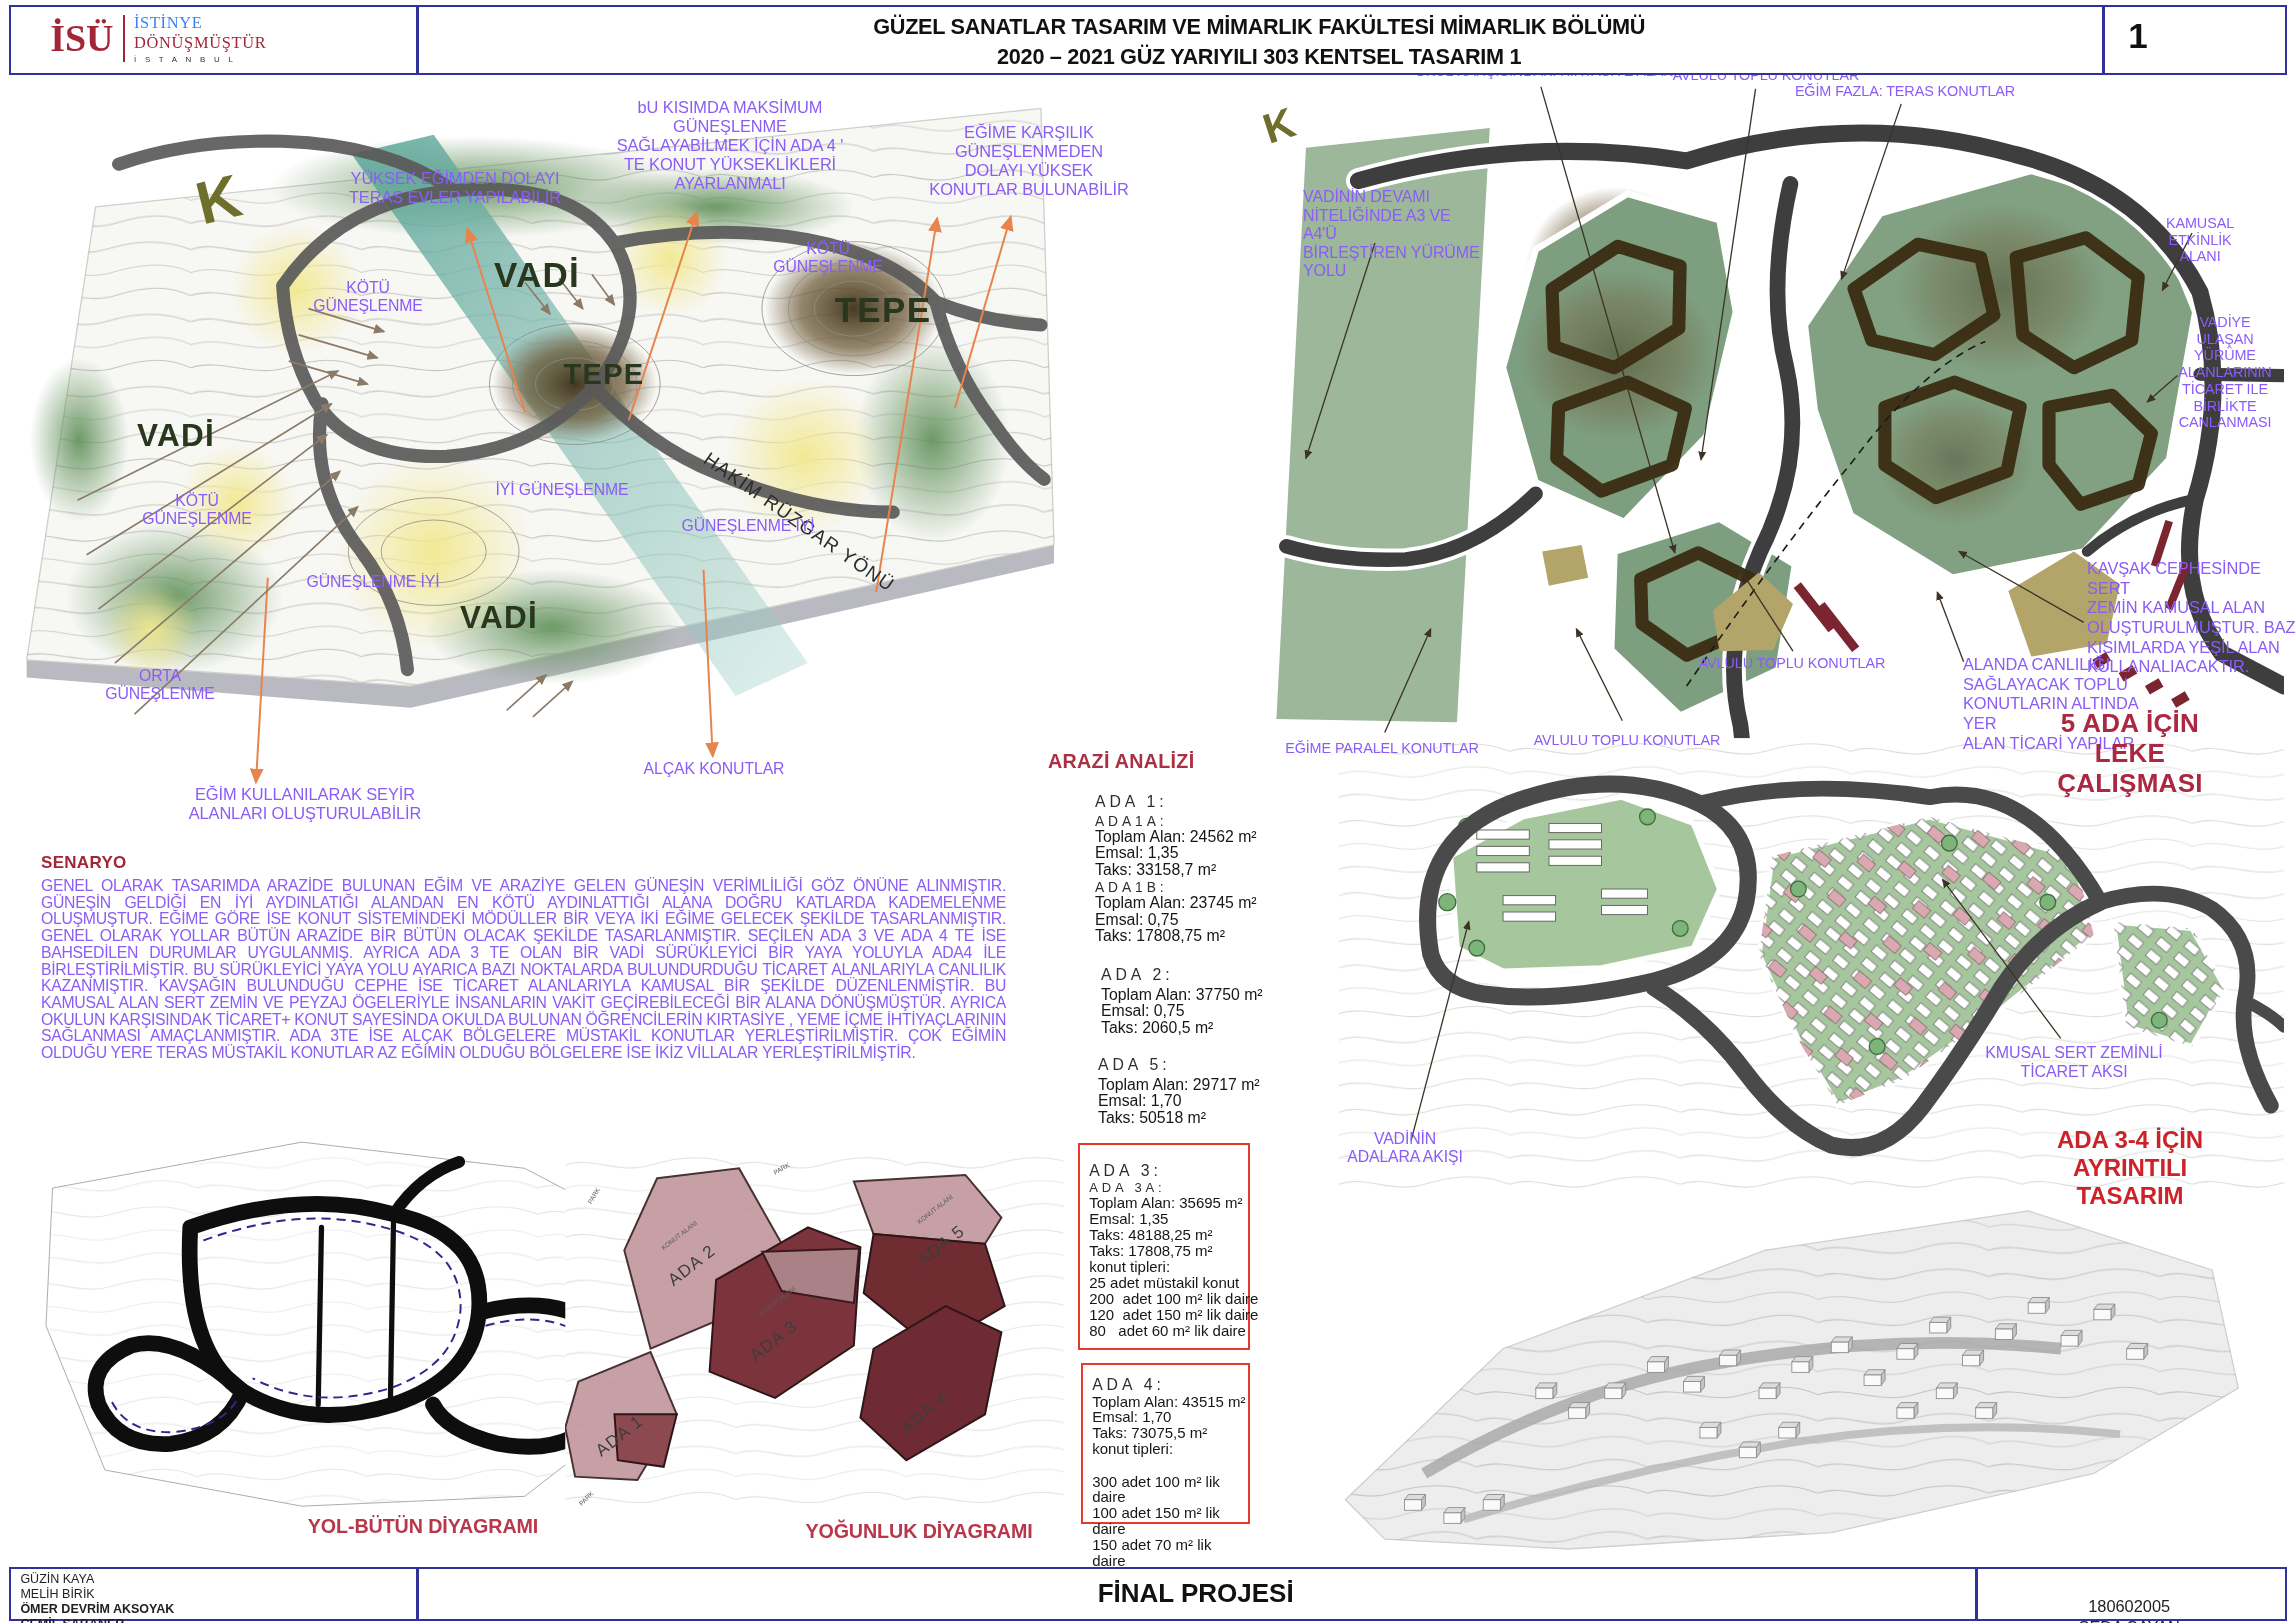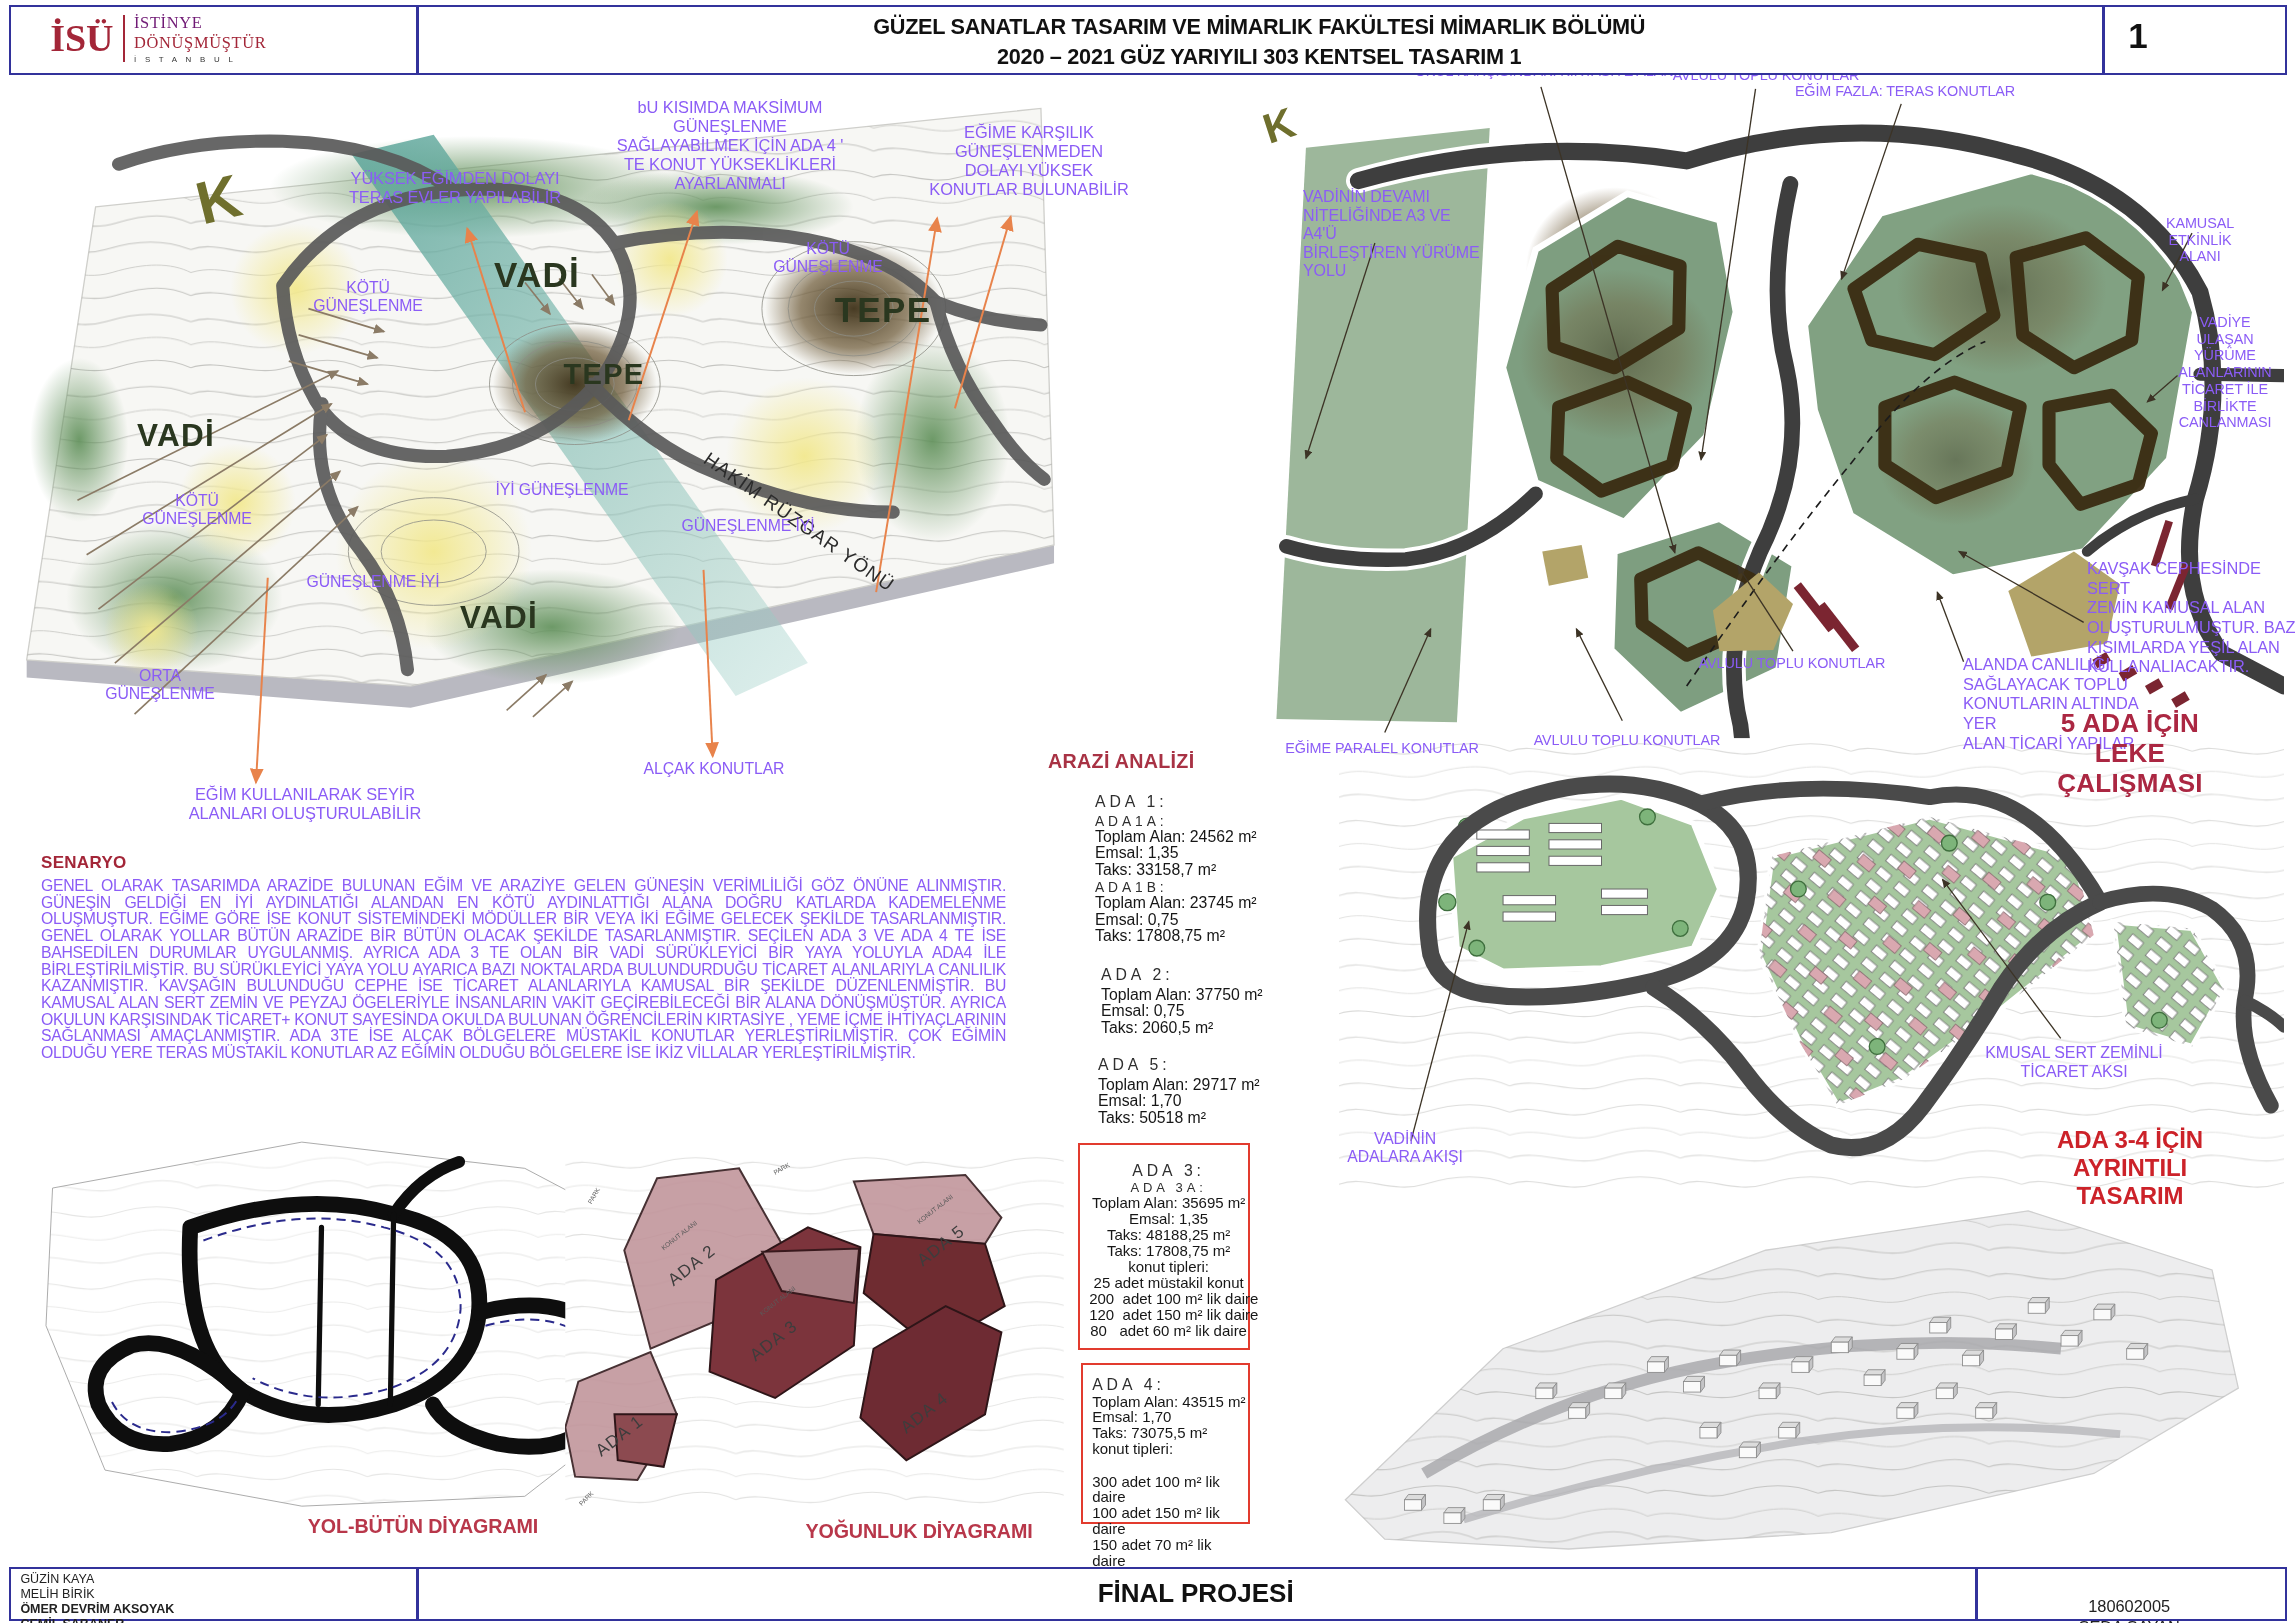--- a/index.html
+++ b/index.html
@@ -35,7 +35,7 @@
       <span style="font-family:'Liberation Serif',serif;font-weight:700;font-size:38px;color:#a32638;">İSÜ</span>
       <span style="display:inline-block;width:2px;height:47px;background:#a32638;margin:0 9.2px;"></span>
       <span style="display:inline-block;">
-        <span style="display:block;font-family:'Liberation Serif',serif;font-size:16.4px;color:#701a75;letter-spacing:0.7px;">İSTİNYE</span>
+        <span style="display:block;font-family:'Liberation Serif',serif;font-size:16.4px;color:#3b82f6;letter-spacing:0.7px;">İSTİNYE</span>
         <span style="display:block;font-family:'Liberation Serif',serif;font-size:16.4px;color:#a32638;letter-spacing:0.7px;">DÖNÜŞMÜŞTÜR</span>
         <span style="display:block;font-size:7.9px;color:#333;letter-spacing:3.3px;margin-top:2px;">İ S T A N B U L</span>
       </span>

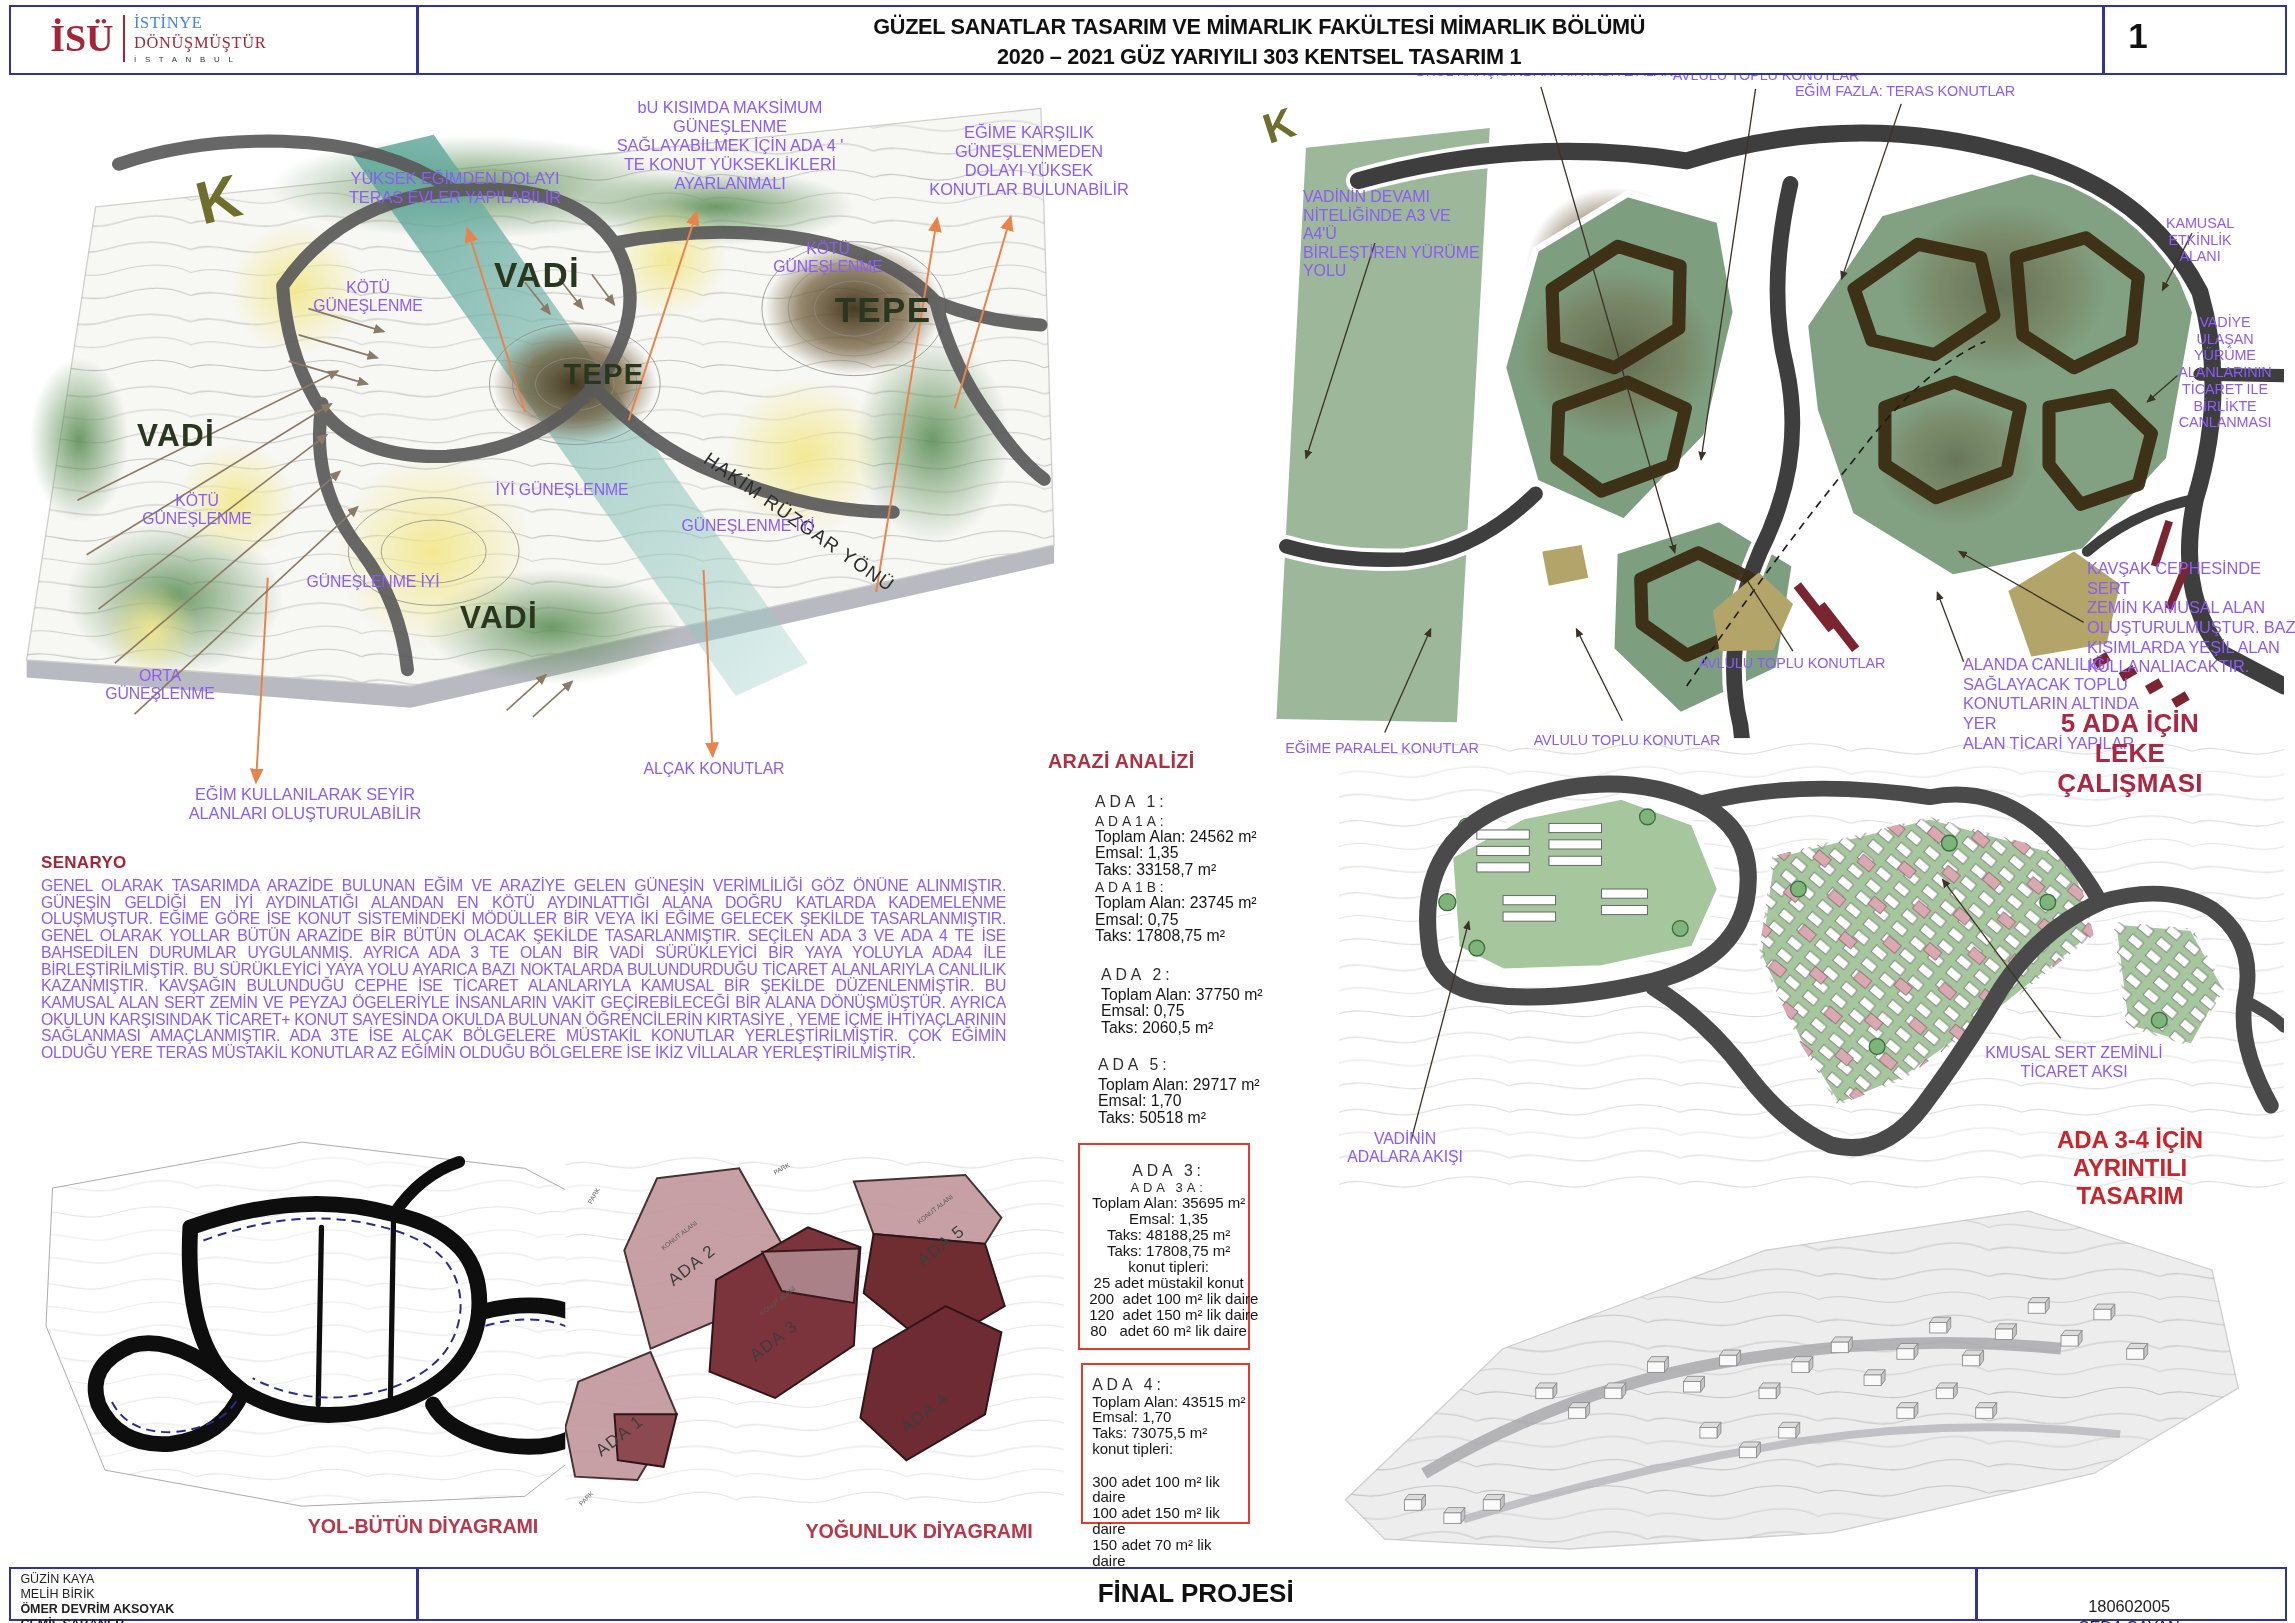--- a/index.html
+++ b/index.html
@@ -463,7 +463,7 @@
     <div class="dline">Taks: 50518 m²</div>
   </div>
 
-  <div class="adabox" style="left:1078px;top:1143px;width:172px;height:207px;padding:17px 0 0 9.2px;box-sizing:border-box;text-align:center;">
+  <div class="adabox" style="left:1078px;top:1143px;width:172px;height:207px;padding:17px 0 0 9.2px;box-sizing:border-box;">
     <div class="cadtitle">ADA 3:</div>
     <div class="cadtitle" style="font-size:13px;">ADA 3A:</div>
     <div class="dline" style="font-size:15px;line-height:16px;">Toplam Alan: 35695 m²</div>

